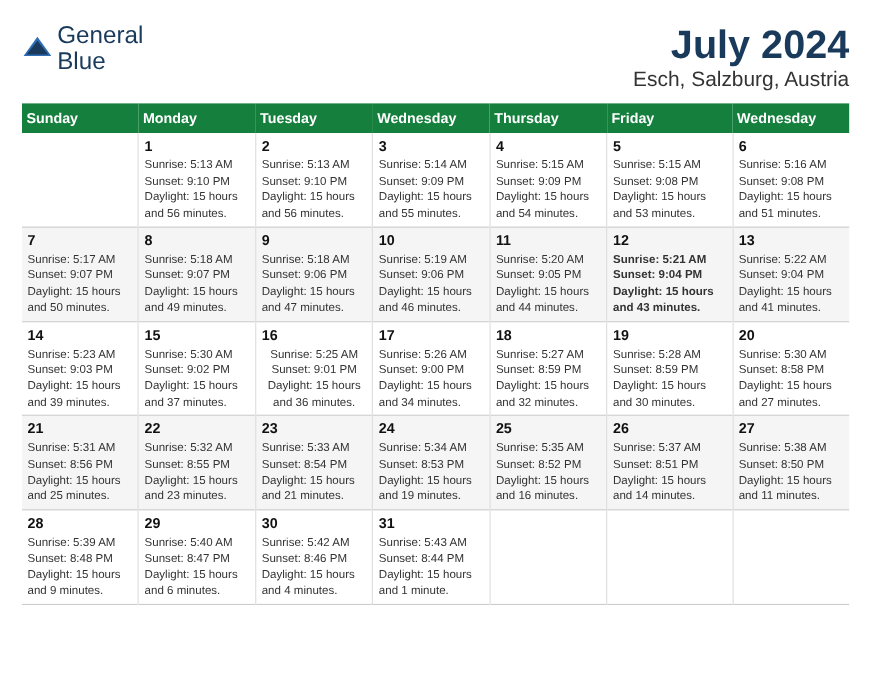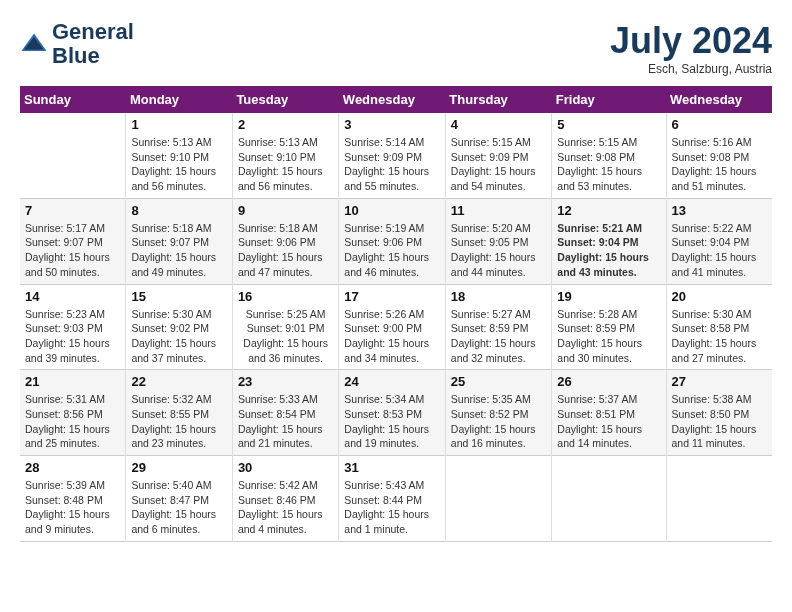--- a/index.html
+++ b/index.html
@@ -22,7 +22,7 @@
     }
     .logo-text {
       font-size: 22px;
-      font-weight: bold;
+      font-weight: normal;
       color: #1a3a5c;
       line-height: 1.1;
     }

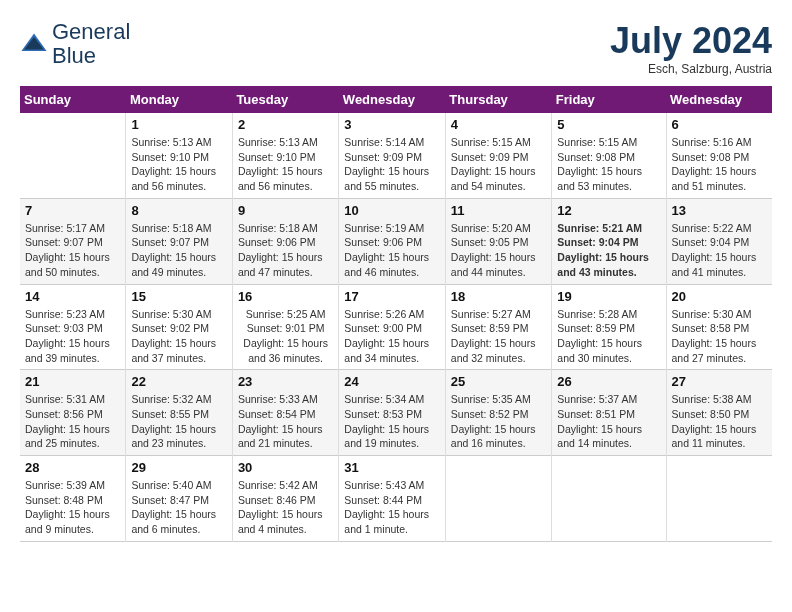--- a/index.html
+++ b/index.html
@@ -43,7 +43,7 @@
       color: #1a3a5c;
     }
     .location {
-      font-size: 12px;
+      font-size: 19px;
       color: #333;
     }
     table {

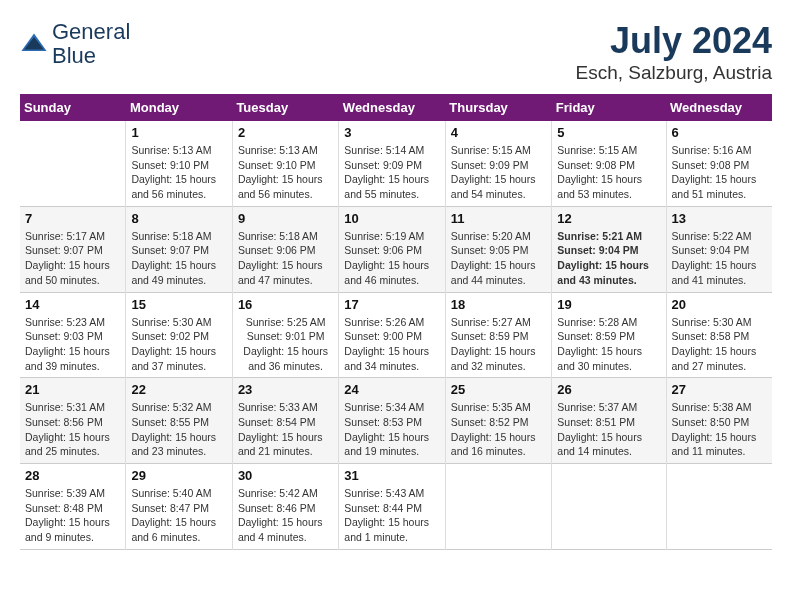--- a/index.html
+++ b/index.html
@@ -52,7 +52,7 @@
       font-size: 11px;
     }
     thead tr th {
-      background-color: #701a75;
+      background-color: #15803d;
       color: #fff;
       padding: 6px 4px;
       text-align: left;

